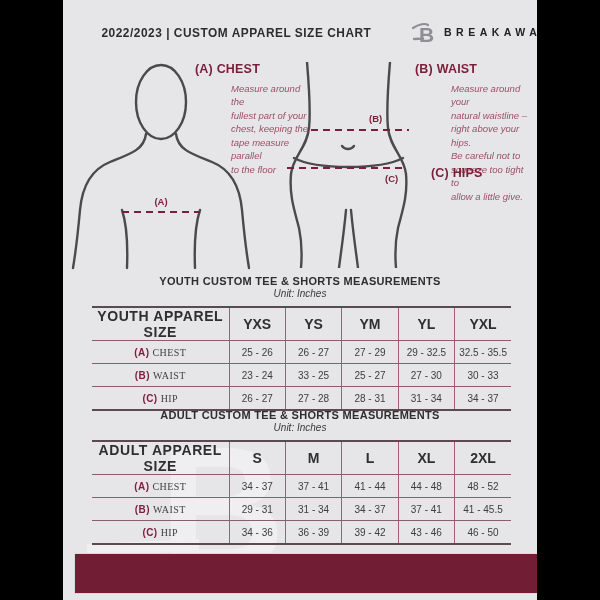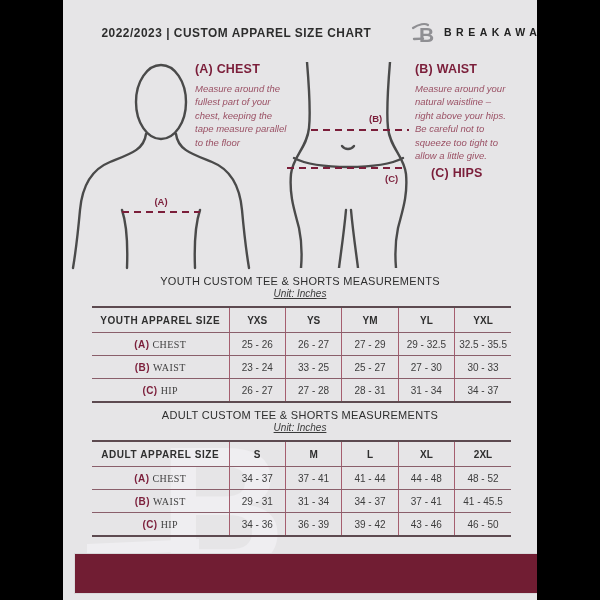--- a/index.html
+++ b/index.html
@@ -32,7 +32,7 @@
   .guide-head{font-size:12.5px;font-weight:800;color:var(--accent,#7b1e3a);
               letter-spacing:.2px;margin-bottom:6px;}
   .guide-body{font-size:9.5px;font-style:italic;color:var(--plum,#9a5064);
-              line-height:1.42;white-space:pre-line;}
+              line-height:1.42;white-space:pre-line;margin-left:36px;}
 
   
   .table-block{position:absolute;left:0;width:474px;z-index:1;}

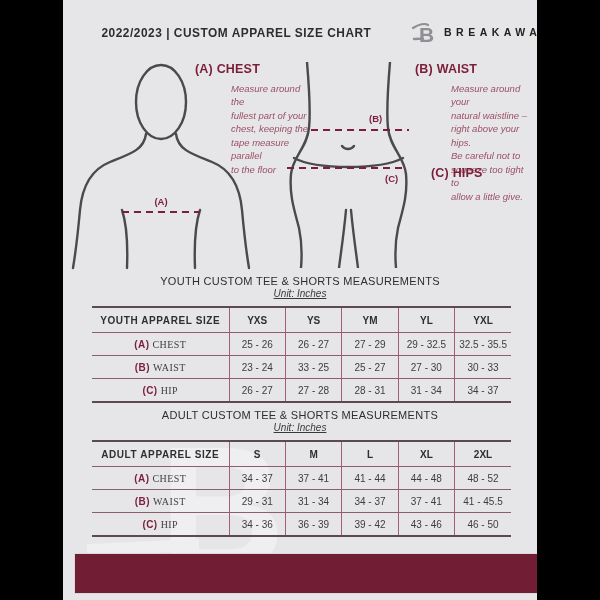--- a/index.html
+++ b/index.html
@@ -36,7 +36,7 @@
 
   
   .table-block{position:absolute;left:0;width:474px;z-index:1;}
-  .tbl-title{text-align:center;font-size:11px;font-weight:400;color:#2e2e2e;
+  .tbl-title{text-align:center;font-size:11px;font-weight:700;color:#2e2e2e;
              letter-spacing:.3px;}
   .tbl-unit{text-align:center;font-size:10px;font-style:italic;color:#3a3a3a;
             margin-top:1px;text-decoration:underline;}

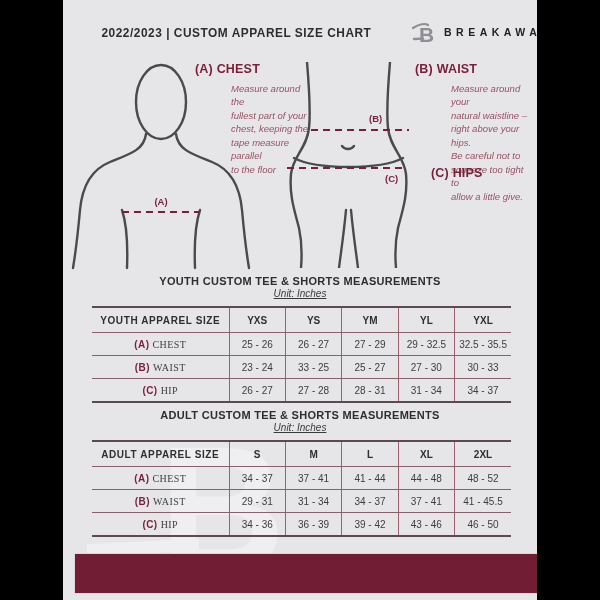--- a/index.html
+++ b/index.html
@@ -39,7 +39,7 @@
   .tbl-title{text-align:center;font-size:11px;font-weight:700;color:#2e2e2e;
              letter-spacing:.3px;}
   .tbl-unit{text-align:center;font-size:10px;font-style:italic;color:#3a3a3a;
-            margin-top:1px;text-decoration:underline;}
+            margin-top:1px;}
   table.size-table{position:relative;margin:7px 0 0 29px;width:419px;
         border-collapse:collapse;table-layout:fixed;
         border-top:2px solid #5d4a50;border-bottom:2px solid #5d4a50;}

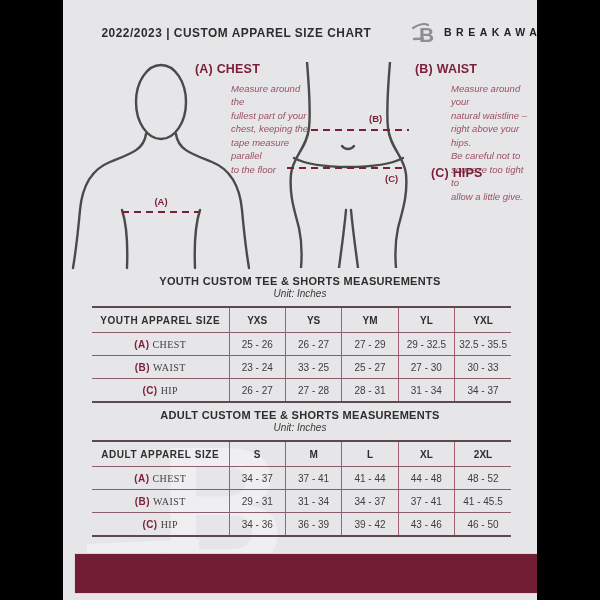--- a/index.html
+++ b/index.html
@@ -47,7 +47,7 @@
   table.size-table th,table.size-table td{border-bottom:1.2px solid var(--line_h,#8a5f6b);
         padding:0;height:22px;text-align:center;font-size:10px;color:#3d3d3d;
         background:transparent;}
-  table.size-table th{height:24px;font-weight:700;font-size:10px;color:#2f2f2f;}
+  table.size-table th{height:24px;font-weight:700;font-size:14px;color:#2f2f2f;}
   table.size-table th+th,table.size-table td+td{border-left:1.3px solid var(--line_v,#a55e6f);}
   th.size-label-col{font-weight:400;font-size:10px;letter-spacing:.6px;text-align:left;
         padding-left:24px;color:#333;}

